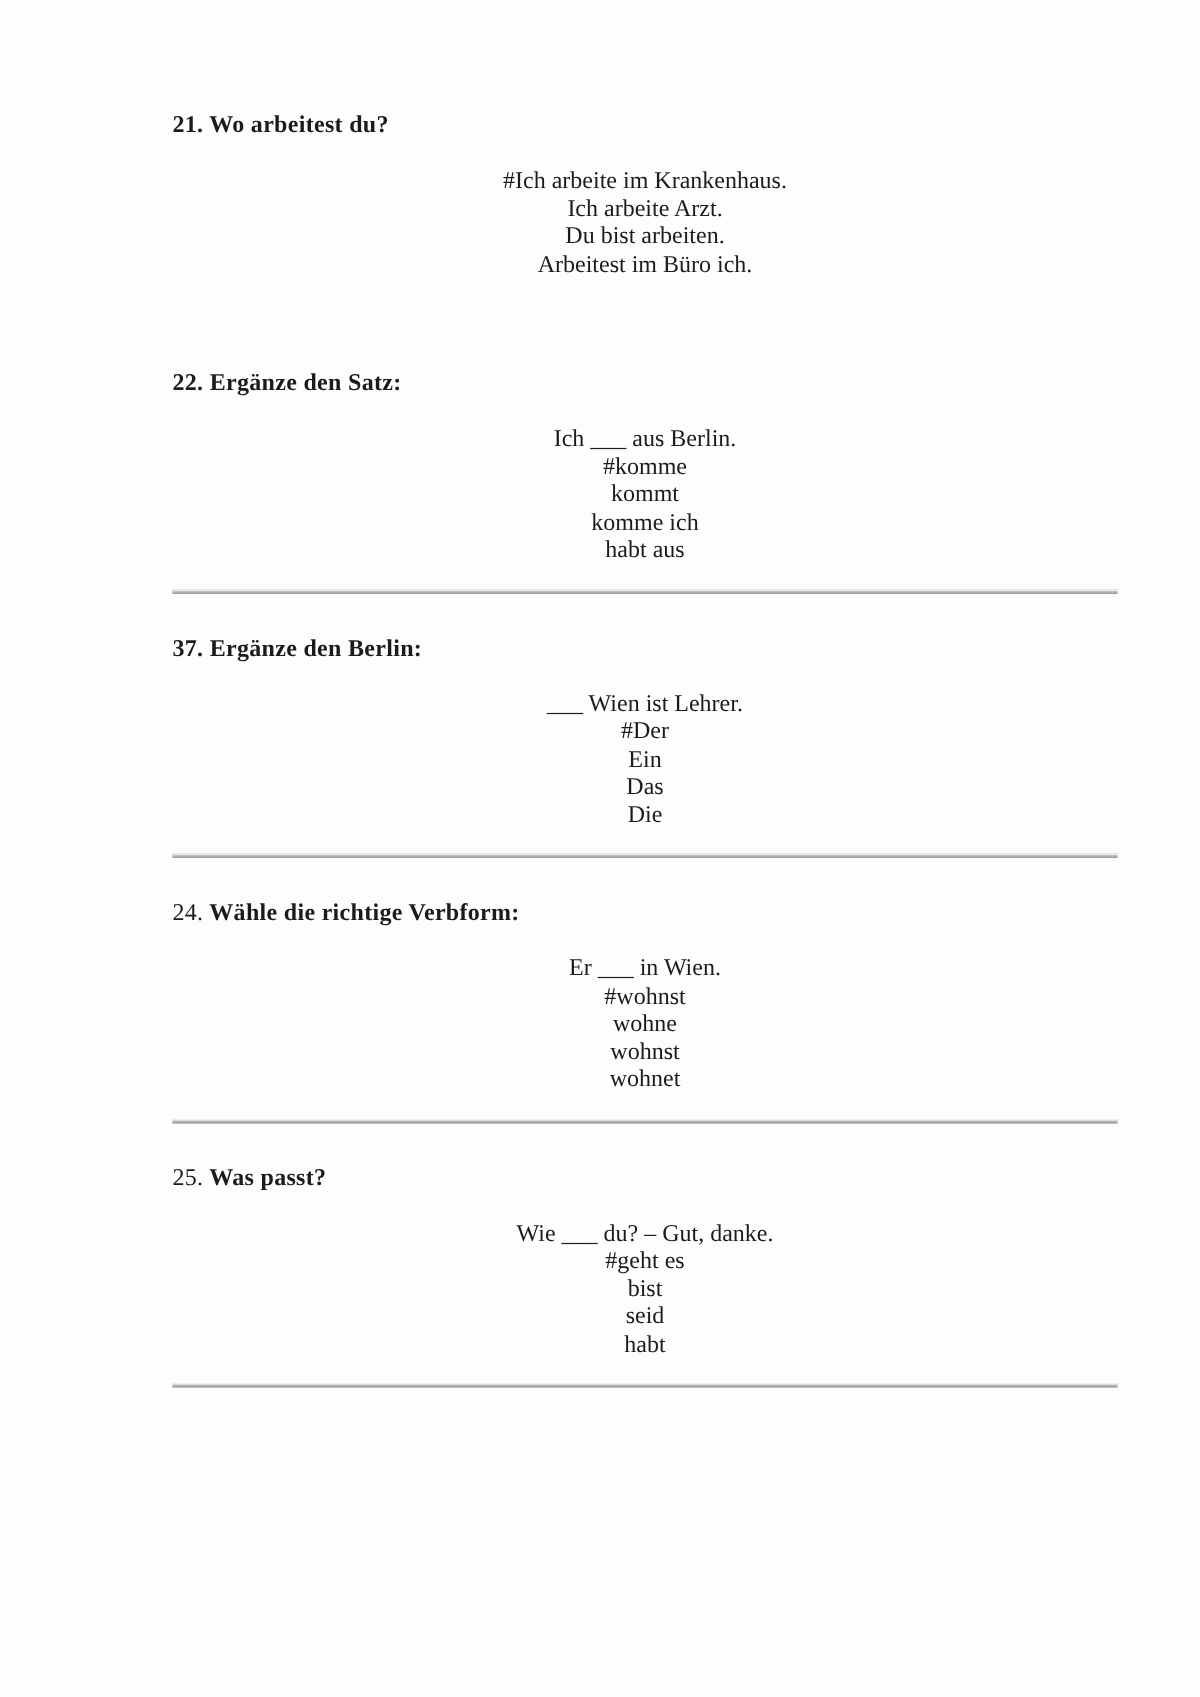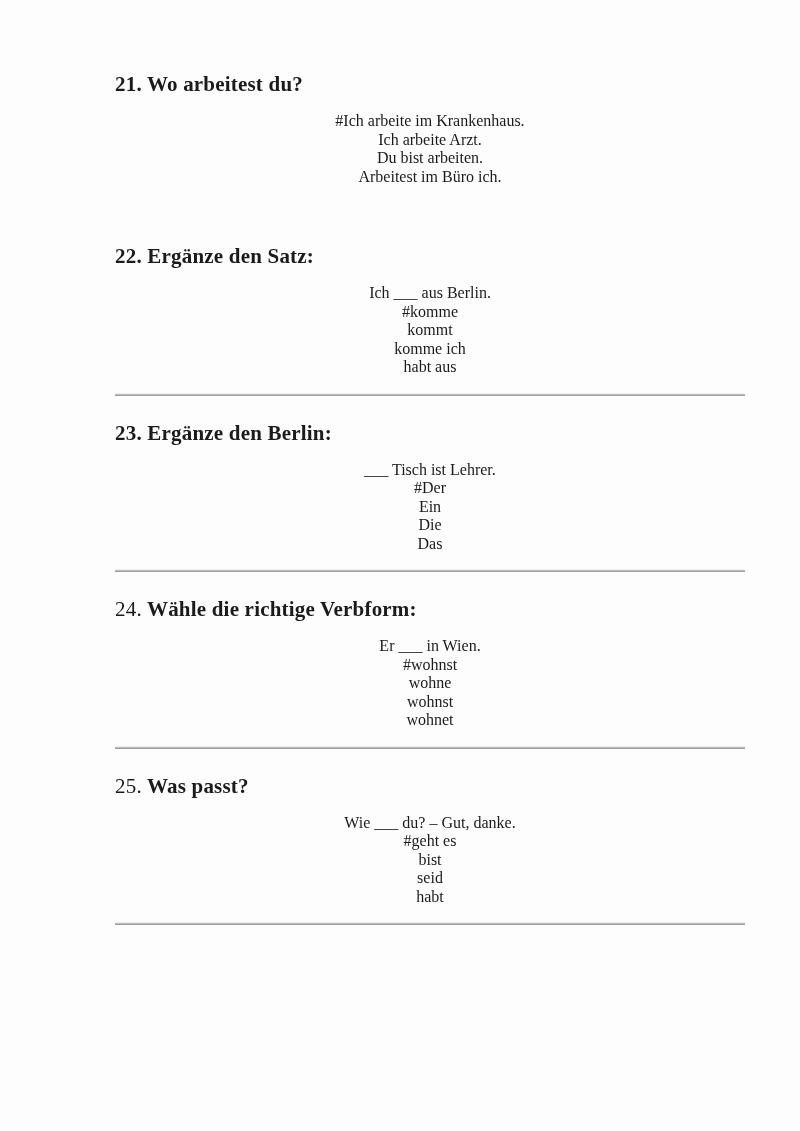--- a/index.html
+++ b/index.html
@@ -22,7 +22,7 @@
   .question { margin: 0; }
   .question.spaced { margin-bottom: 60px; }
   .q-heading {
-    font-size: 21px;
+    font-size: 16px;
     line-height: 20px;
     font-weight: bold;
     margin: 0 0 18px 0;

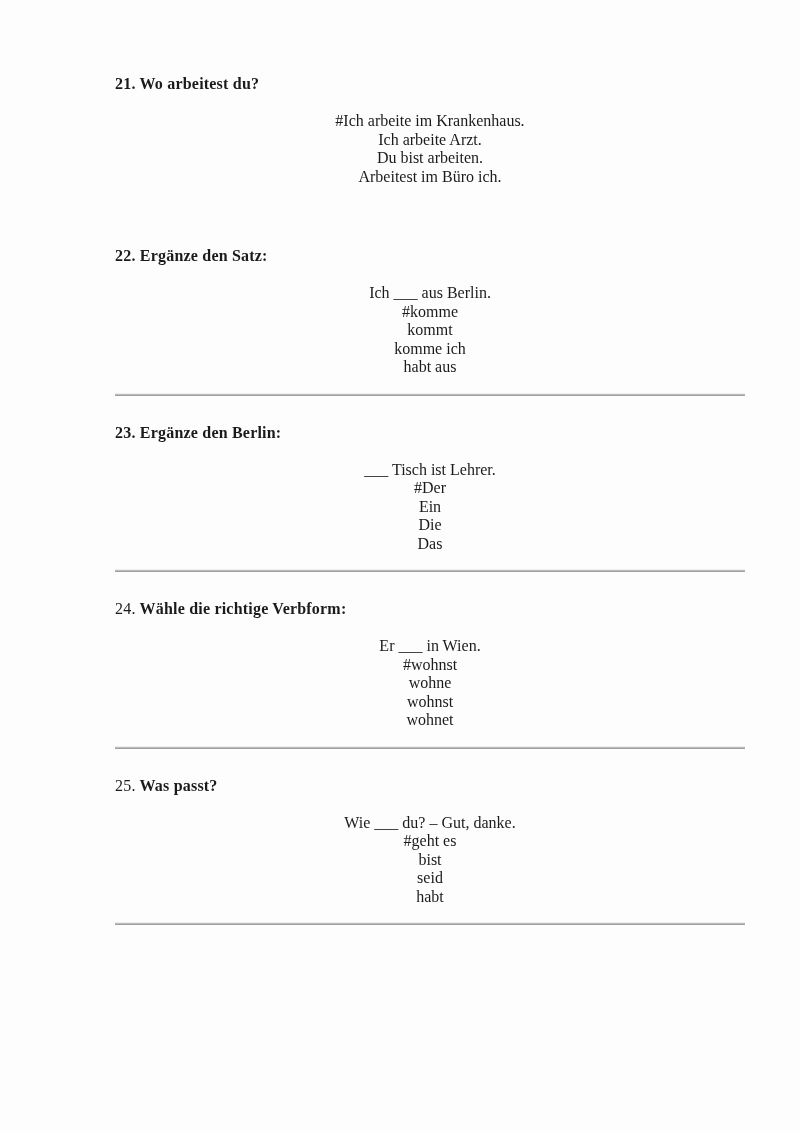--- a/index.html
+++ b/index.html
@@ -79,7 +79,7 @@
 <hr class="q-divider">
   <section class="question">
     <h3 class="q-heading">
-      <span class="q-num">23.</span>
+      <span class="q-num">37.</span>
       <span class="q-title">Ergänze den Berlin:</span>
     </h3>
     <div class="q-body">

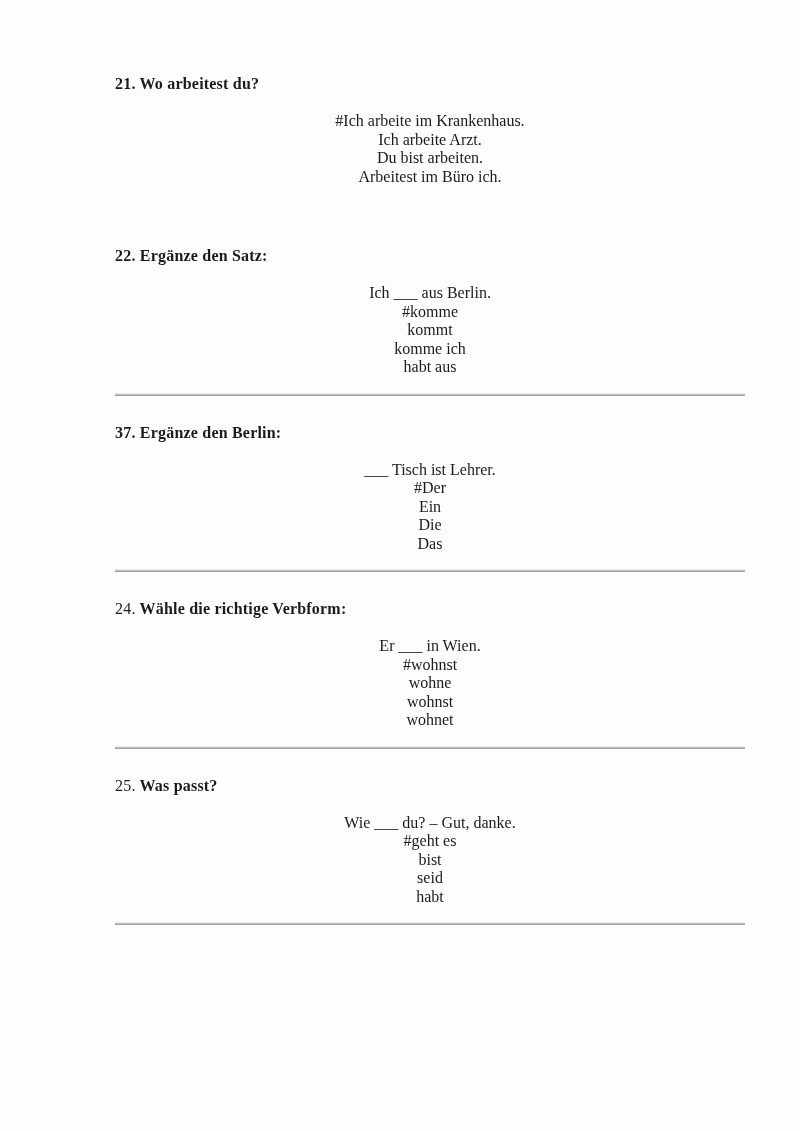--- a/index.html
+++ b/index.html
@@ -83,7 +83,7 @@
       <span class="q-title">Ergänze den Berlin:</span>
     </h3>
     <div class="q-body">
-          <div class="q-line">___ Tisch ist Lehrer.</div>
+          <div class="q-line">___ Wien ist Lehrer.</div>
           <div class="q-line">#Der</div>
           <div class="q-line">Ein</div>
           <div class="q-line">Die</div>

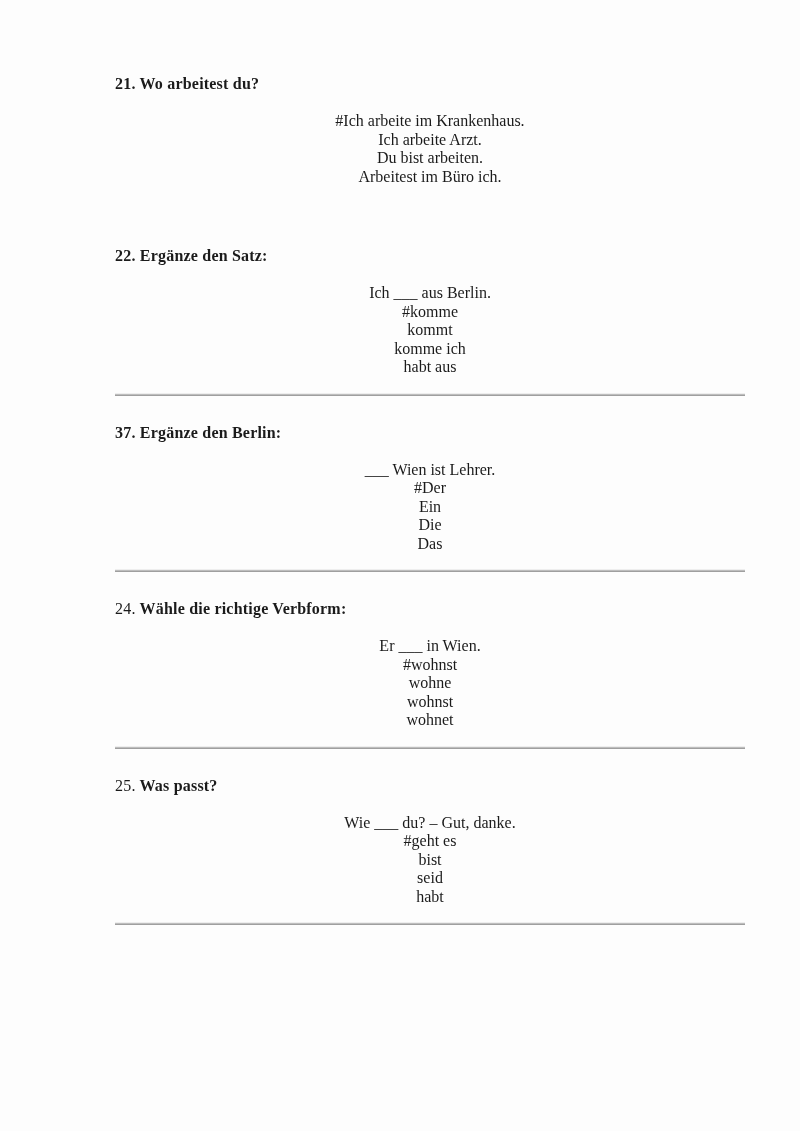--- a/index.html
+++ b/index.html
@@ -86,8 +86,8 @@
           <div class="q-line">___ Wien ist Lehrer.</div>
           <div class="q-line">#Der</div>
           <div class="q-line">Ein</div>
+          <div class="q-line">Das</div>
           <div class="q-line">Die</div>
-          <div class="q-line">Das</div>
         </div>
   </section>
 <hr class="q-divider">

